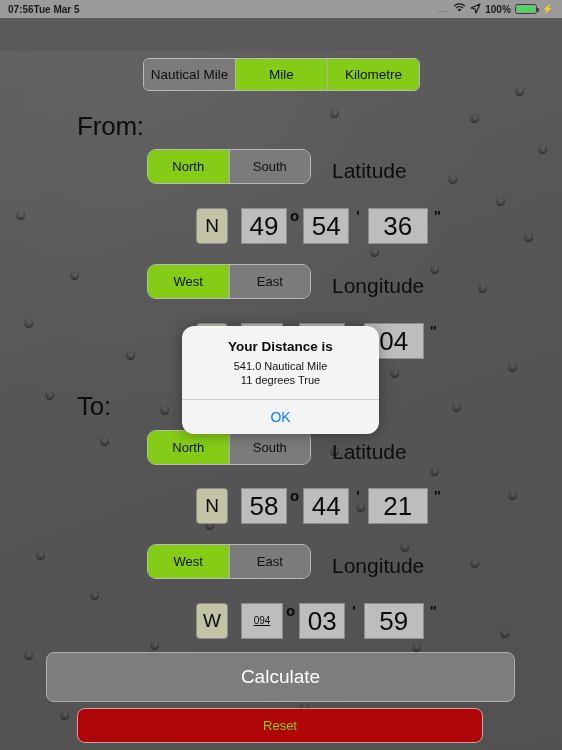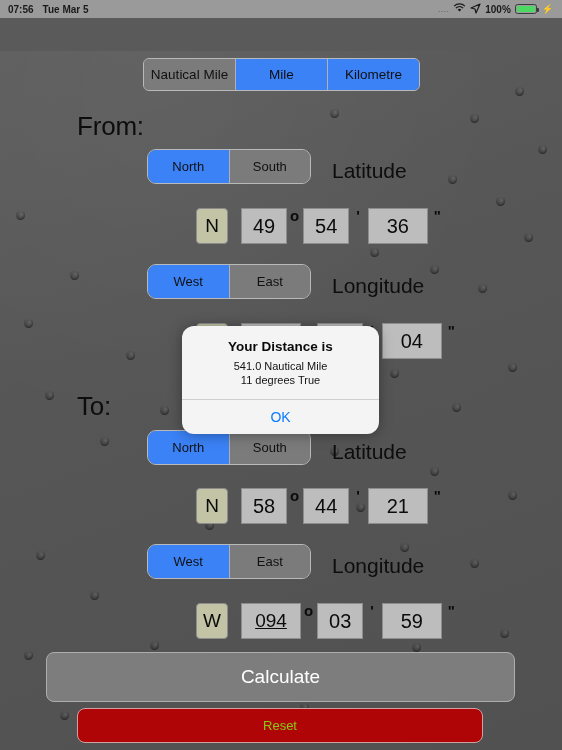--- a/index.html
+++ b/index.html
@@ -34,7 +34,7 @@
     font-weight: bold;
     z-index: 30;
   }
-  .sb-left { display: flex; align-items: center; gap: 9px; }
+  .sb-left { display: flex; align-items: center; }
   .sb-right { margin-left: auto; display: flex; align-items: center; gap: 4px; }
   .sb-dots { letter-spacing: 0.5px; font-size: 8px; color: #6e6e6e; }
   .batt {

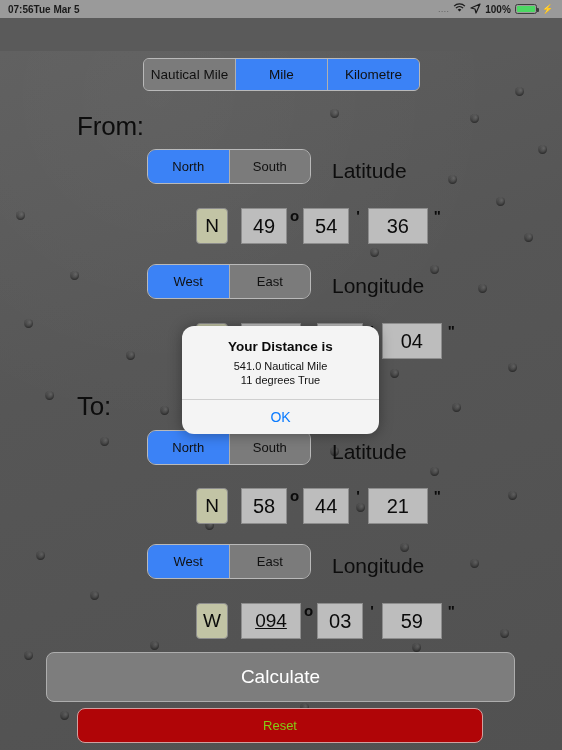--- a/index.html
+++ b/index.html
@@ -109,7 +109,7 @@
     text-align: center;
     padding: 7px 0;
     border-right: 1px solid #b0b0b0;
-    background: #3b82f6;
+    background: #84cc16;
   }
   .seg-item:last-child { border-right: none; }
   .seg-item.on { background: #7b7b7b; }

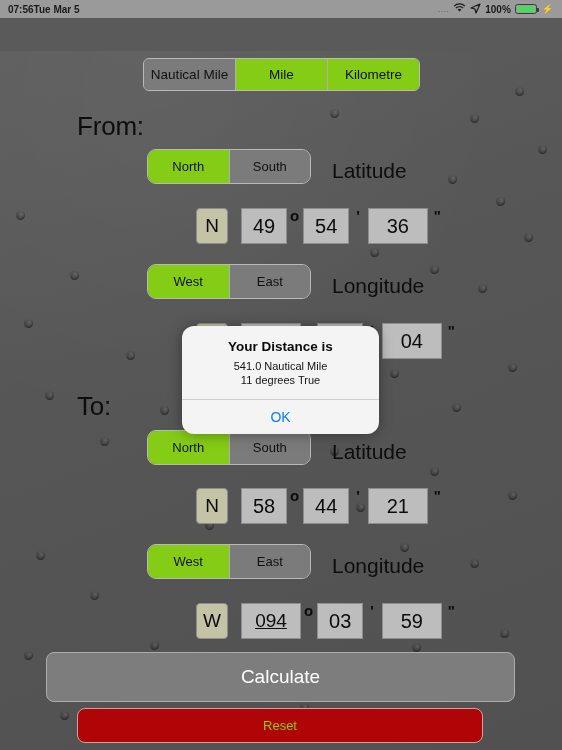--- a/index.html
+++ b/index.html
@@ -138,7 +138,7 @@
     border: 1px solid #8d8d8d;
     color: #0b0b0b;
     text-align: center;
-    font-size: 20px;
+    font-size: 26px;
     line-height: 34px;
     height: 36px;
   }

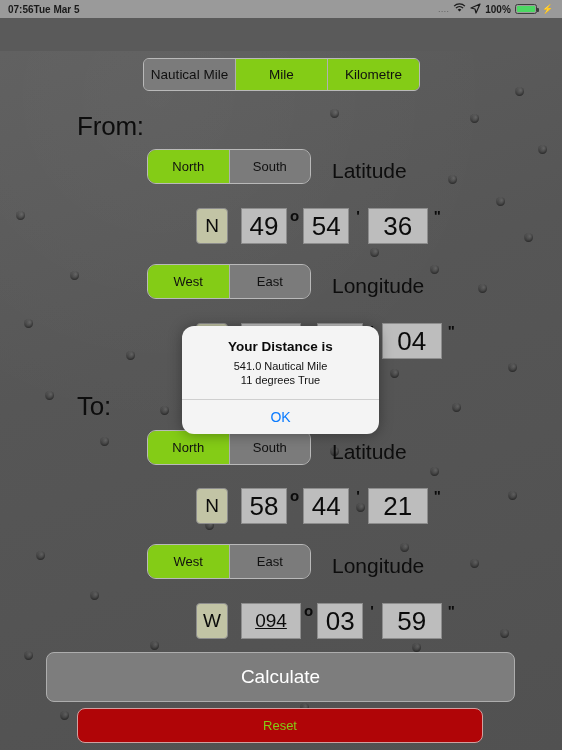--- a/index.html
+++ b/index.html
@@ -149,7 +149,7 @@
     font-size: 19px;
   }
   .fld.num2 { width: 46px; }
-  .fld.num3 { width: 60px; font-size: 19px; text-decoration: underline; }
+  .fld.num3 { width: 42px; font-size: 10px; text-decoration: underline; }
   .fld.wide { width: 60px; }
   .tick {
     font-size: 15px;

